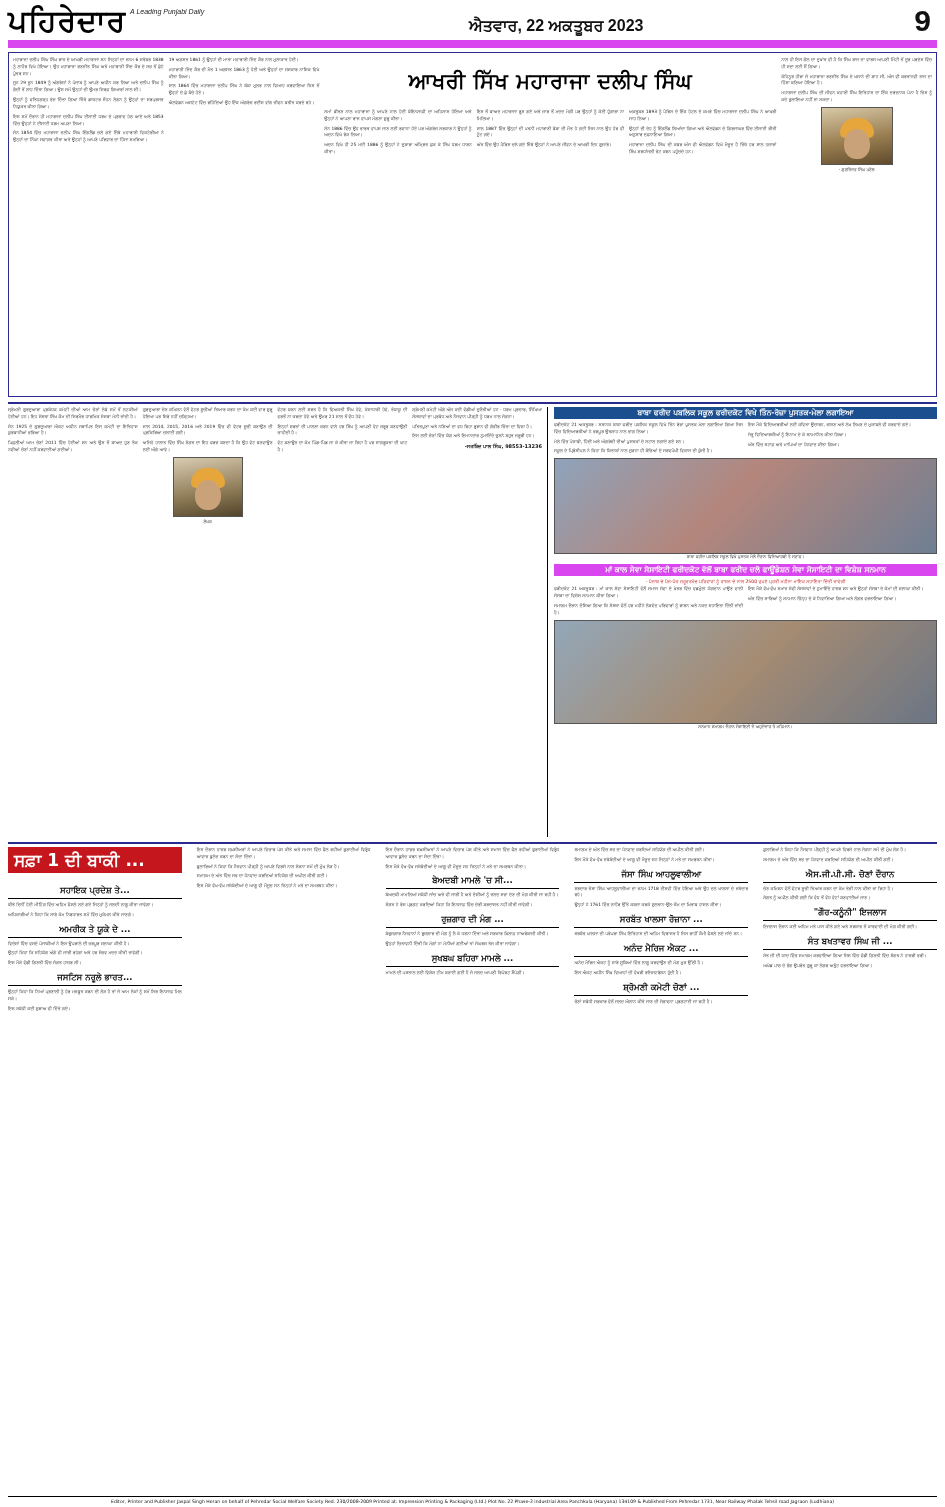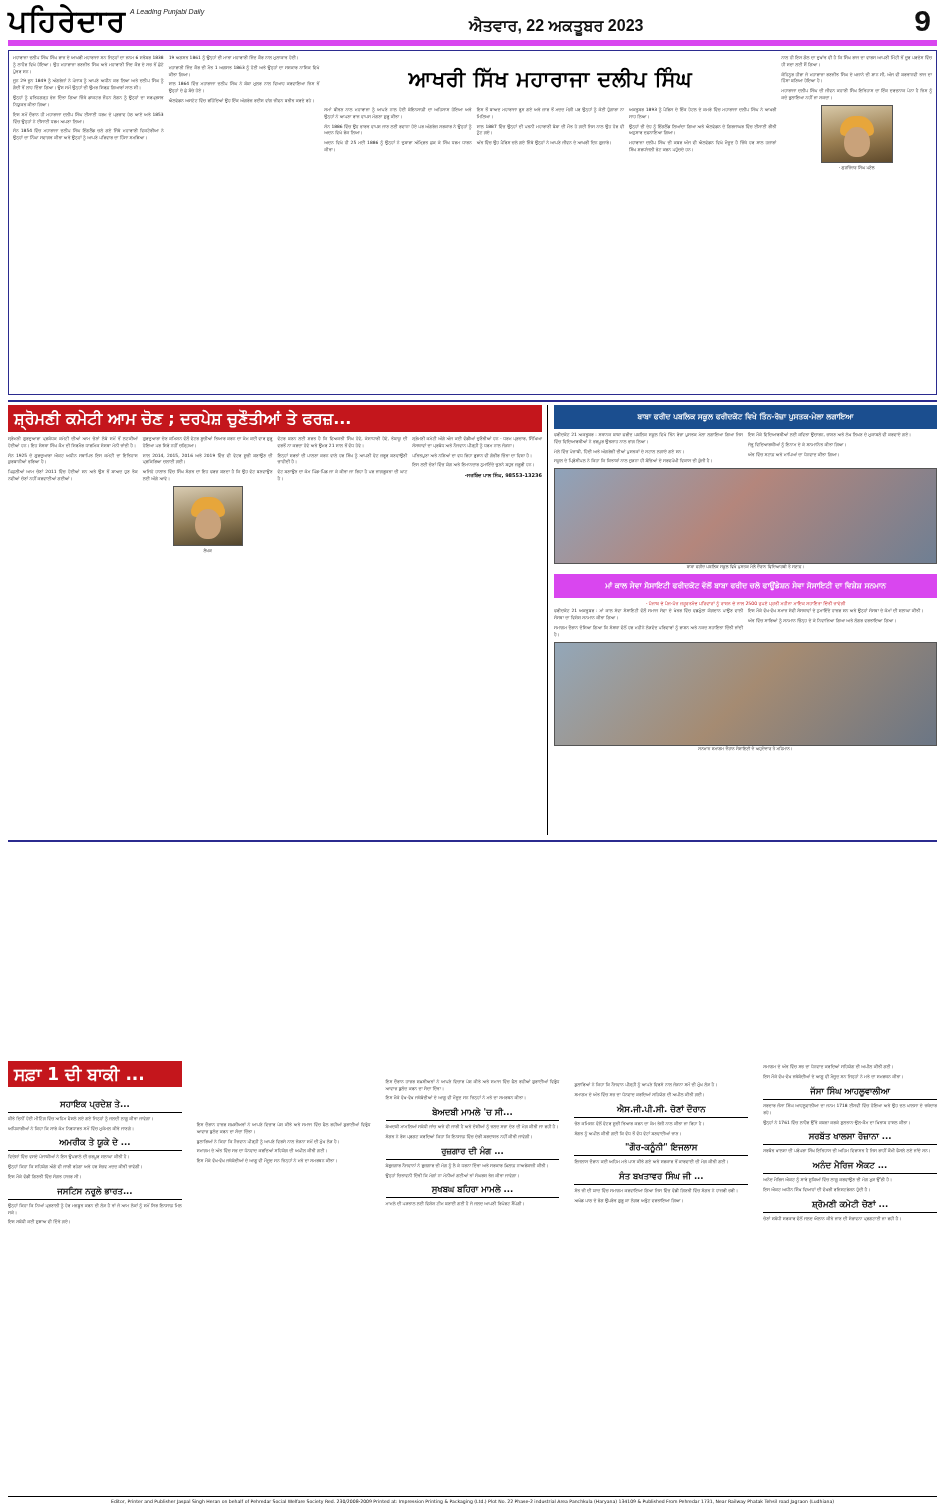--- a/index.html
+++ b/index.html
@@ -23,7 +23,7 @@
     display: flex;
     align-items: center;
     justify-content: space-between;
-    border-bottom: 6px solid #d946ef;
+    border-bottom: 8px solid #d946ef;
     padding-bottom: 4px;
     margin-bottom: 4px;
   }

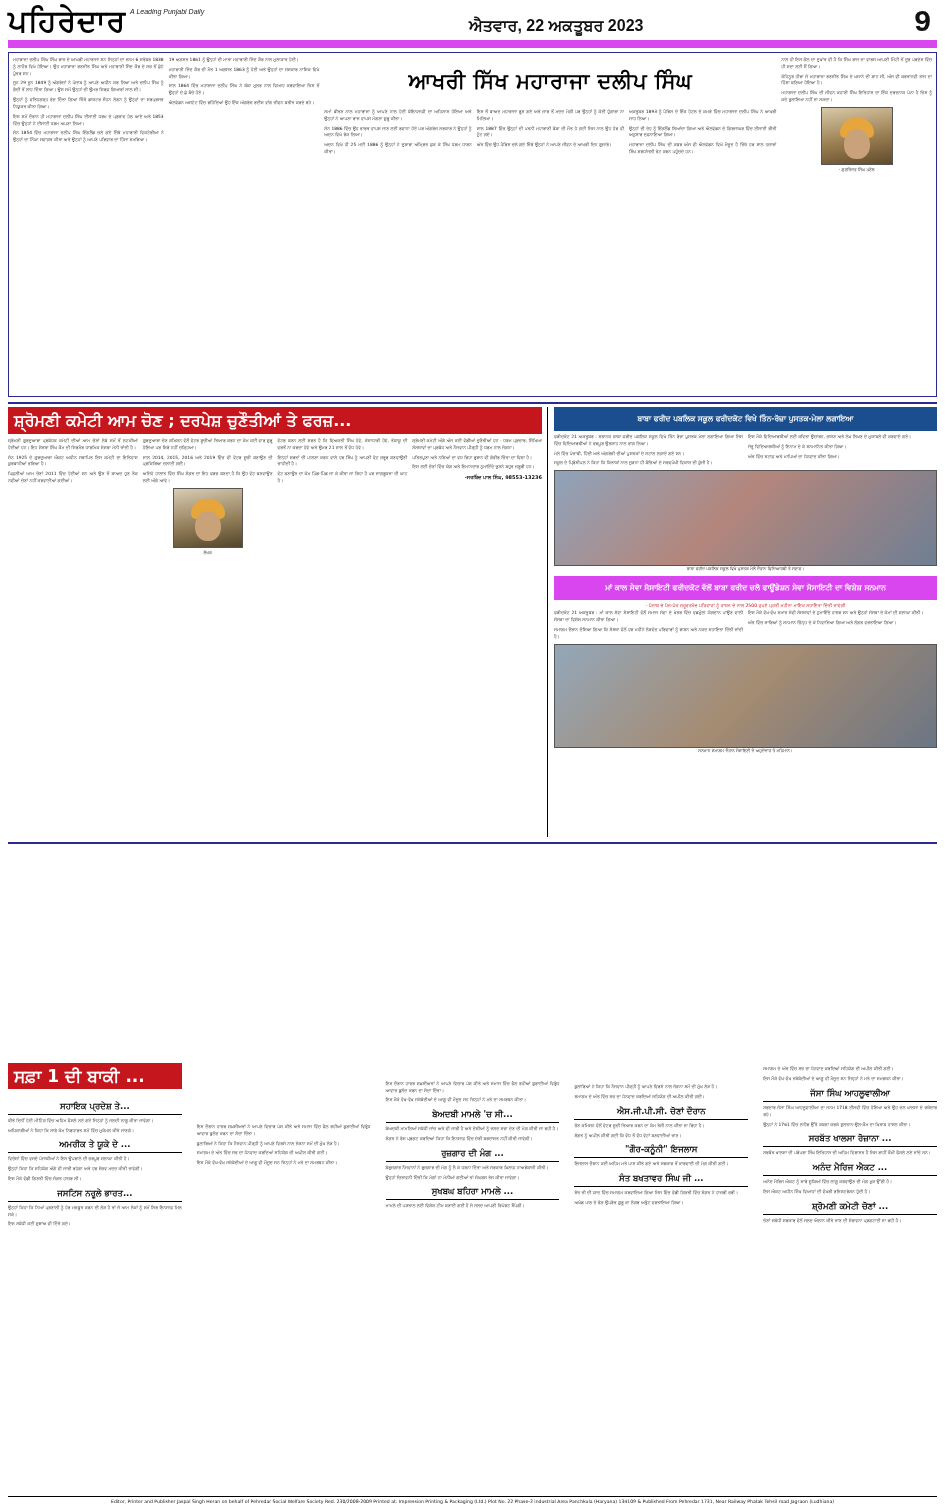--- a/index.html
+++ b/index.html
@@ -282,7 +282,6 @@
   <div class="sec2">
 
     <div class="sec2-left">
-      <div class="banner">ਸ਼੍ਰੋਮਣੀ ਕਮੇਟੀ ਆਮ ਚੋਣ ; ਦਰਪੇਸ਼ ਚੁਣੌਤੀਆਂ ਤੇ ਫਰਜ਼...</div>
       <div class="four-col">
         <div>
           <div class="col-text">

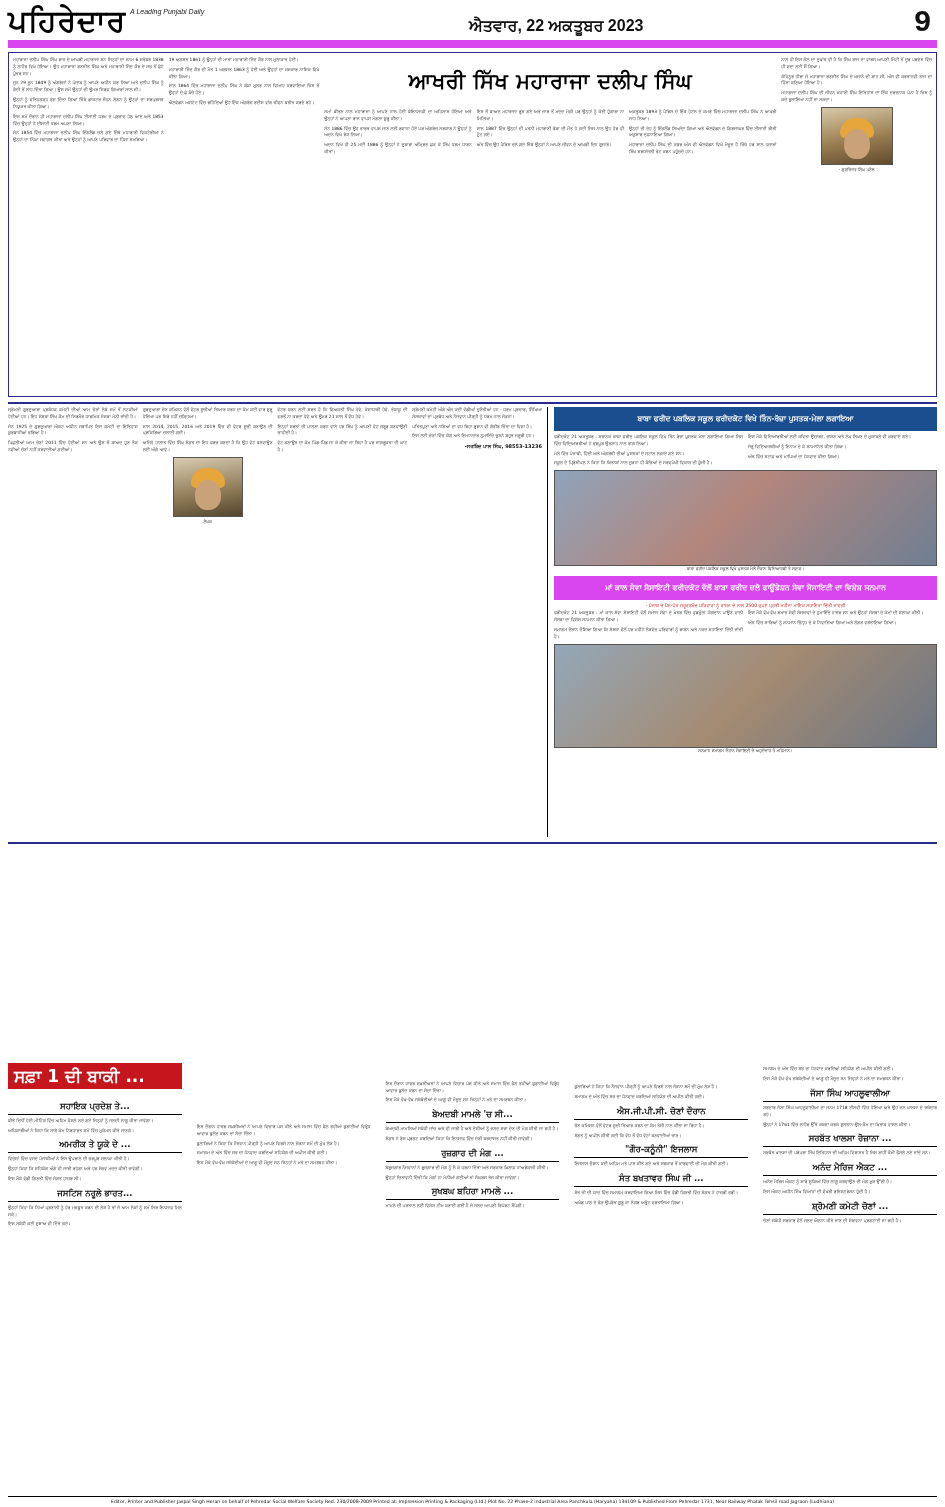--- a/index.html
+++ b/index.html
@@ -145,7 +145,7 @@
     font-size: 7.5px;
     font-weight: bold;
     text-align: center;
-    padding: 7px 4px;
+    padding: 1px 4px;
     font-family: "DejaVu Sans", sans-serif;
     margin-bottom: 3px;
   }

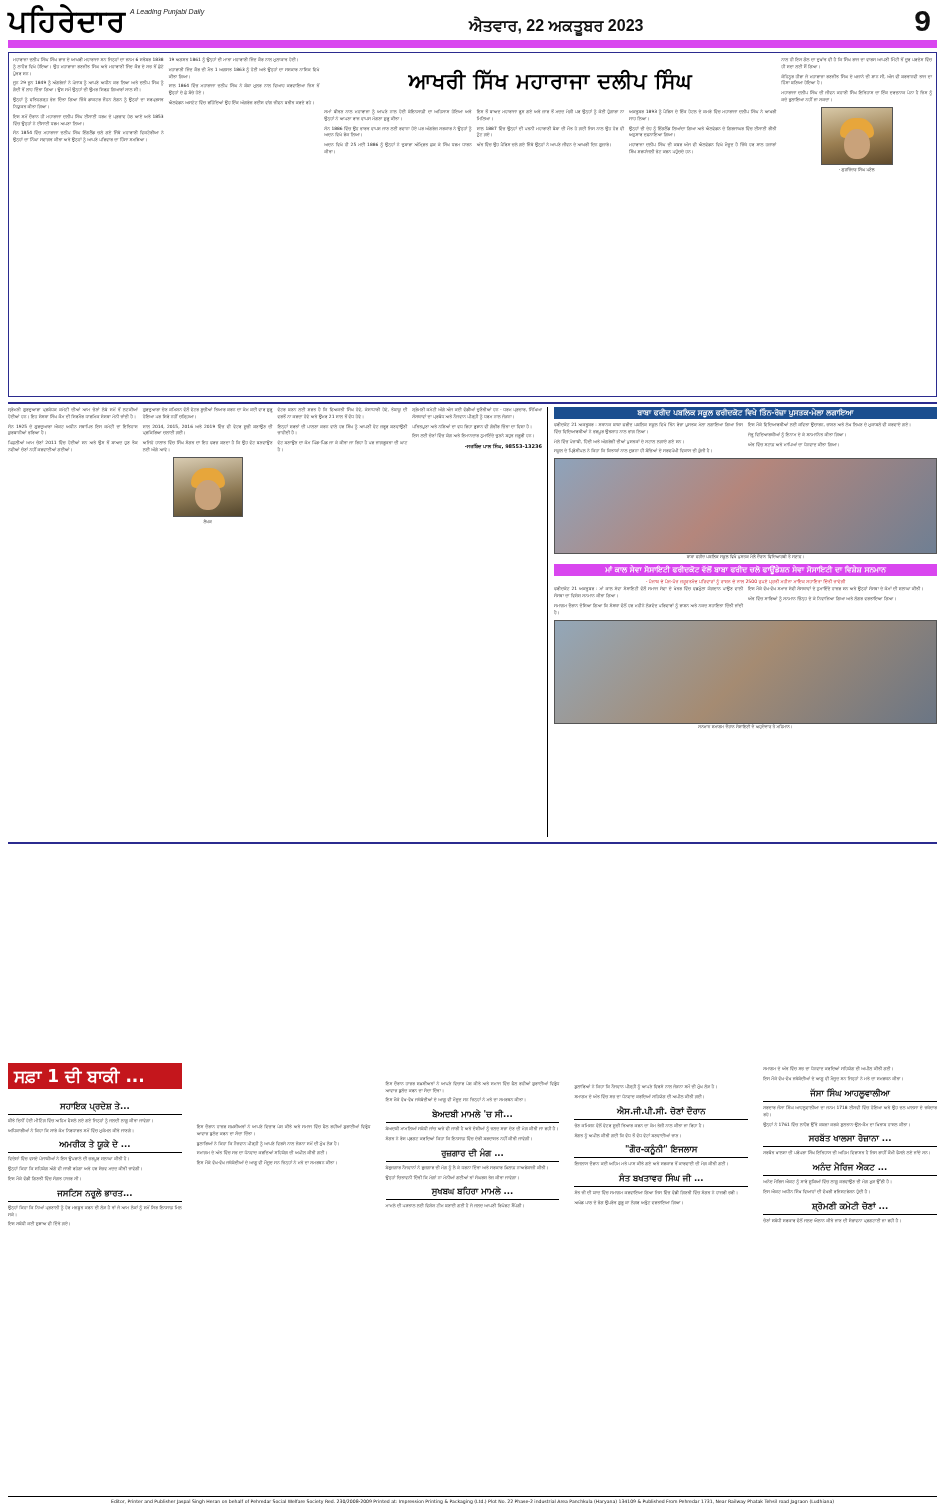--- a/index.html
+++ b/index.html
@@ -167,7 +167,7 @@
     font-family: "DejaVu Sans", sans-serif; }
 
   
-  .sec3 { display: flex; gap: 15px; height: 600px; align-items: center; }
+  .sec3 { display: flex; gap: 15px; height: 600px; }
   .sec3 .col { width: 0; flex: 1 1 0; }
   .jump-banner {
     background: #c4161c;

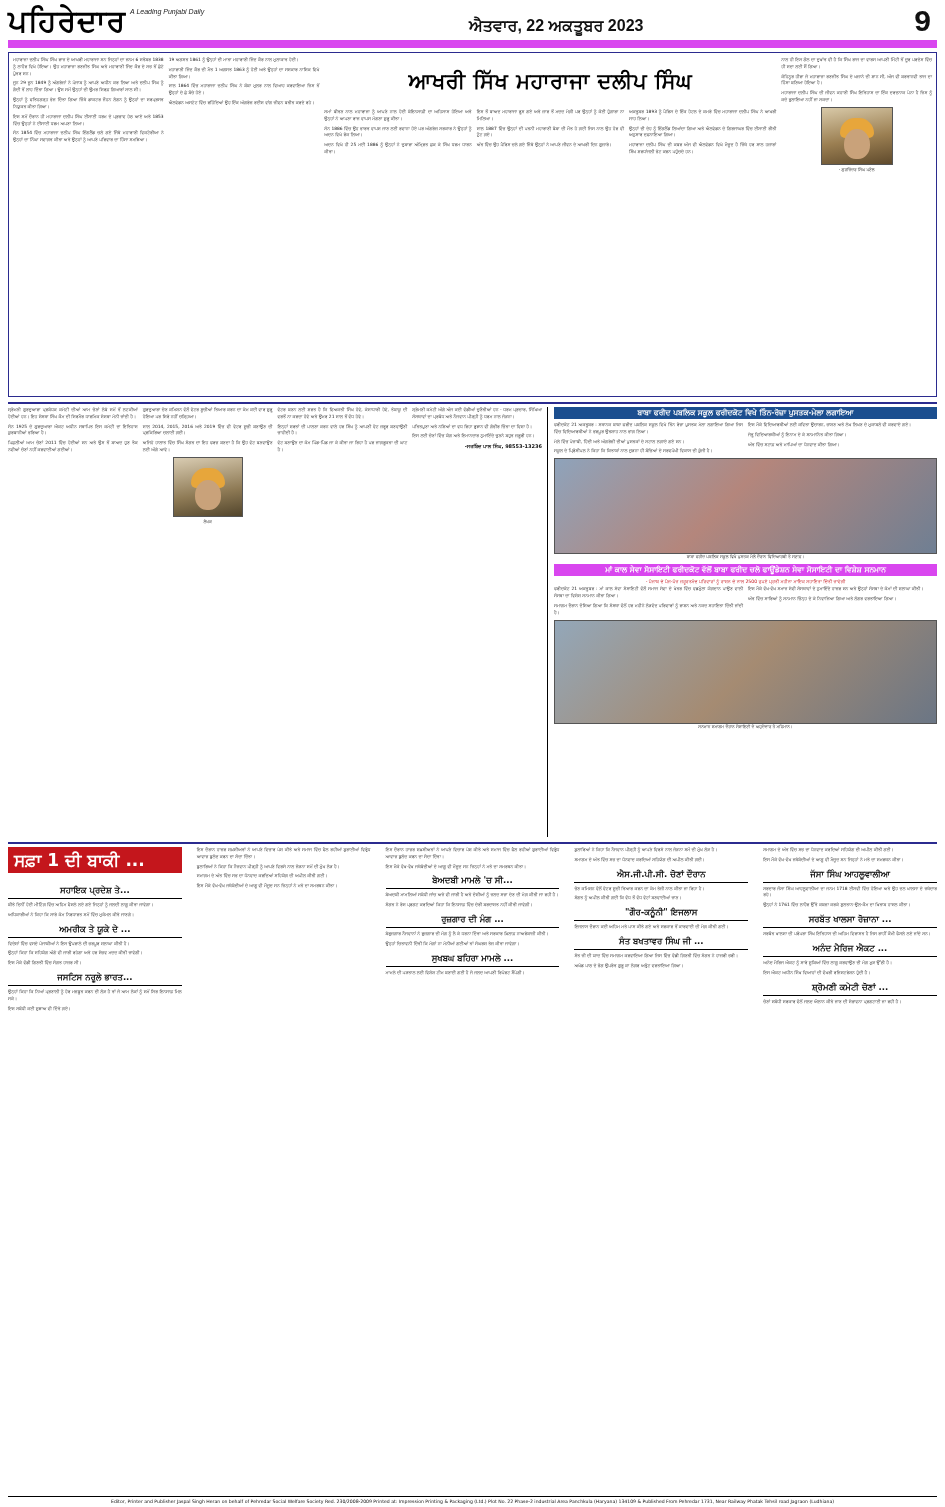--- a/index.html
+++ b/index.html
@@ -421,6 +421,31 @@
 
     <div class="col">
       <div class="col-text">
+        <p>ਸਮਾਗਮ ਦੇ ਅੰਤ ਵਿੱਚ ਸਭ ਦਾ ਧੰਨਵਾਦ ਕਰਦਿਆਂ ਸਹਿਯੋਗ ਦੀ ਅਪੀਲ ਕੀਤੀ ਗਈ।</p>
+        <p>ਇਸ ਮੌਕੇ ਵੱਖ-ਵੱਖ ਜਥੇਬੰਦੀਆਂ ਦੇ ਆਗੂ ਵੀ ਮੌਜੂਦ ਸਨ ਜਿਨ੍ਹਾਂ ਨੇ ਮਤੇ ਦਾ ਸਮਰਥਨ ਕੀਤਾ।</p>
+      </div>
+      <div class="sub-head">ਜੱਸਾ ਸਿੰਘ ਆਹਲੂਵਾਲੀਆ</div>
+      <div class="col-text">
+        <p>ਸਰਦਾਰ ਜੱਸਾ ਸਿੰਘ ਆਹਲੂਵਾਲੀਆ ਦਾ ਜਨਮ 1718 ਈਸਵੀ ਵਿੱਚ ਹੋਇਆ ਅਤੇ ਉਹ ਦਲ ਖਾਲਸਾ ਦੇ ਜਥੇਦਾਰ ਰਹੇ।</p>
+        <p>ਉਨ੍ਹਾਂ ਨੇ 1761 ਵਿੱਚ ਲਾਹੌਰ ਉੱਤੇ ਕਬਜ਼ਾ ਕਰਕੇ ਸੁਲਤਾਨ-ਉਲ-ਕੌਮ ਦਾ ਖਿਤਾਬ ਹਾਸਲ ਕੀਤਾ।</p>
+      </div>
+      <div class="sub-head">ਸਰਬੱਤ ਖਾਲਸਾ ਰੋਜ਼ਾਨਾ ...</div>
+      <div class="col-text">
+        <p>ਸਰਬੱਤ ਖਾਲਸਾ ਦੀ ਪਰੰਪਰਾ ਸਿੱਖ ਇਤਿਹਾਸ ਦੀ ਅਹਿਮ ਵਿਰਾਸਤ ਹੈ ਜਿਸ ਰਾਹੀਂ ਕੌਮੀ ਫੈਸਲੇ ਲਏ ਜਾਂਦੇ ਸਨ।</p>
+      </div>
+      <div class="sub-head">ਅਨੰਦ ਮੈਰਿਜ ਐਕਟ ...</div>
+      <div class="col-text">
+        <p>ਅਨੰਦ ਮੈਰਿਜ ਐਕਟ ਨੂੰ ਸਾਰੇ ਸੂਬਿਆਂ ਵਿੱਚ ਲਾਗੂ ਕਰਵਾਉਣ ਦੀ ਮੰਗ ਮੁੜ ਉੱਠੀ ਹੈ।</p>
+        <p>ਇਸ ਐਕਟ ਅਧੀਨ ਸਿੱਖ ਵਿਆਹਾਂ ਦੀ ਵੱਖਰੀ ਰਜਿਸਟਰੇਸ਼ਨ ਹੁੰਦੀ ਹੈ।</p>
+      </div>
+      <div class="sub-head">ਸ਼੍ਰੋਮਣੀ ਕਮੇਟੀ ਚੋਣਾਂ ...</div>
+      <div class="col-text">
+        <p>ਚੋਣਾਂ ਸਬੰਧੀ ਸਰਕਾਰ ਵੱਲੋਂ ਜਲਦ ਐਲਾਨ ਕੀਤੇ ਜਾਣ ਦੀ ਸੰਭਾਵਨਾ ਪ੍ਰਗਟਾਈ ਜਾ ਰਹੀ ਹੈ।</p>
+      </div>
+    </div>
+
+    <div class="col">
+      <div class="col-text">
         <p>ਬੁਲਾਰਿਆਂ ਨੇ ਕਿਹਾ ਕਿ ਨੌਜਵਾਨ ਪੀੜ੍ਹੀ ਨੂੰ ਆਪਣੇ ਵਿਰਸੇ ਨਾਲ ਜੋੜਨਾ ਸਮੇਂ ਦੀ ਮੁੱਖ ਲੋੜ ਹੈ।</p>
         <p>ਸਮਾਗਮ ਦੇ ਅੰਤ ਵਿੱਚ ਸਭ ਦਾ ਧੰਨਵਾਦ ਕਰਦਿਆਂ ਸਹਿਯੋਗ ਦੀ ਅਪੀਲ ਕੀਤੀ ਗਈ।</p>
       </div>
@@ -440,31 +465,6 @@
       </div>
     </div>
 
-    <div class="col">
-      <div class="col-text">
-        <p>ਸਮਾਗਮ ਦੇ ਅੰਤ ਵਿੱਚ ਸਭ ਦਾ ਧੰਨਵਾਦ ਕਰਦਿਆਂ ਸਹਿਯੋਗ ਦੀ ਅਪੀਲ ਕੀਤੀ ਗਈ।</p>
-        <p>ਇਸ ਮੌਕੇ ਵੱਖ-ਵੱਖ ਜਥੇਬੰਦੀਆਂ ਦੇ ਆਗੂ ਵੀ ਮੌਜੂਦ ਸਨ ਜਿਨ੍ਹਾਂ ਨੇ ਮਤੇ ਦਾ ਸਮਰਥਨ ਕੀਤਾ।</p>
-      </div>
-      <div class="sub-head">ਜੱਸਾ ਸਿੰਘ ਆਹਲੂਵਾਲੀਆ</div>
-      <div class="col-text">
-        <p>ਸਰਦਾਰ ਜੱਸਾ ਸਿੰਘ ਆਹਲੂਵਾਲੀਆ ਦਾ ਜਨਮ 1718 ਈਸਵੀ ਵਿੱਚ ਹੋਇਆ ਅਤੇ ਉਹ ਦਲ ਖਾਲਸਾ ਦੇ ਜਥੇਦਾਰ ਰਹੇ।</p>
-        <p>ਉਨ੍ਹਾਂ ਨੇ 1761 ਵਿੱਚ ਲਾਹੌਰ ਉੱਤੇ ਕਬਜ਼ਾ ਕਰਕੇ ਸੁਲਤਾਨ-ਉਲ-ਕੌਮ ਦਾ ਖਿਤਾਬ ਹਾਸਲ ਕੀਤਾ।</p>
-      </div>
-      <div class="sub-head">ਸਰਬੱਤ ਖਾਲਸਾ ਰੋਜ਼ਾਨਾ ...</div>
-      <div class="col-text">
-        <p>ਸਰਬੱਤ ਖਾਲਸਾ ਦੀ ਪਰੰਪਰਾ ਸਿੱਖ ਇਤਿਹਾਸ ਦੀ ਅਹਿਮ ਵਿਰਾਸਤ ਹੈ ਜਿਸ ਰਾਹੀਂ ਕੌਮੀ ਫੈਸਲੇ ਲਏ ਜਾਂਦੇ ਸਨ।</p>
-      </div>
-      <div class="sub-head">ਅਨੰਦ ਮੈਰਿਜ ਐਕਟ ...</div>
-      <div class="col-text">
-        <p>ਅਨੰਦ ਮੈਰਿਜ ਐਕਟ ਨੂੰ ਸਾਰੇ ਸੂਬਿਆਂ ਵਿੱਚ ਲਾਗੂ ਕਰਵਾਉਣ ਦੀ ਮੰਗ ਮੁੜ ਉੱਠੀ ਹੈ।</p>
-        <p>ਇਸ ਐਕਟ ਅਧੀਨ ਸਿੱਖ ਵਿਆਹਾਂ ਦੀ ਵੱਖਰੀ ਰਜਿਸਟਰੇਸ਼ਨ ਹੁੰਦੀ ਹੈ।</p>
-      </div>
-      <div class="sub-head">ਸ਼੍ਰੋਮਣੀ ਕਮੇਟੀ ਚੋਣਾਂ ...</div>
-      <div class="col-text">
-        <p>ਚੋਣਾਂ ਸਬੰਧੀ ਸਰਕਾਰ ਵੱਲੋਂ ਜਲਦ ਐਲਾਨ ਕੀਤੇ ਜਾਣ ਦੀ ਸੰਭਾਵਨਾ ਪ੍ਰਗਟਾਈ ਜਾ ਰਹੀ ਹੈ।</p>
-      </div>
-    </div>
-
   </div>
 
   <div class="footer">Editor, Printer and Publisher Jaspal Singh Heran on behalf of Pehredar Social Welfare Society Red. 230/2008-2009 Printed at: Impression Printing &amp; Packaging (Ltd.) Plot No. 22 Phase-2 industrial Area Panchkula (Haryana) 134109 &amp; Published From Pehredar 1731, Near Railway Phatak Tehsil road Jagraon (Ludhiana)</div>

